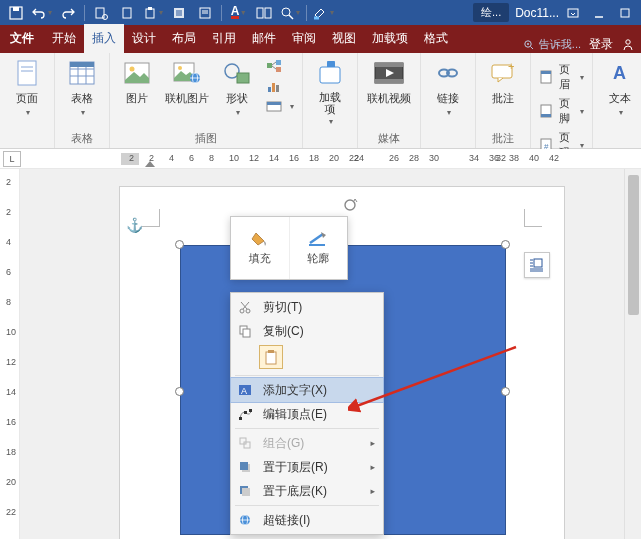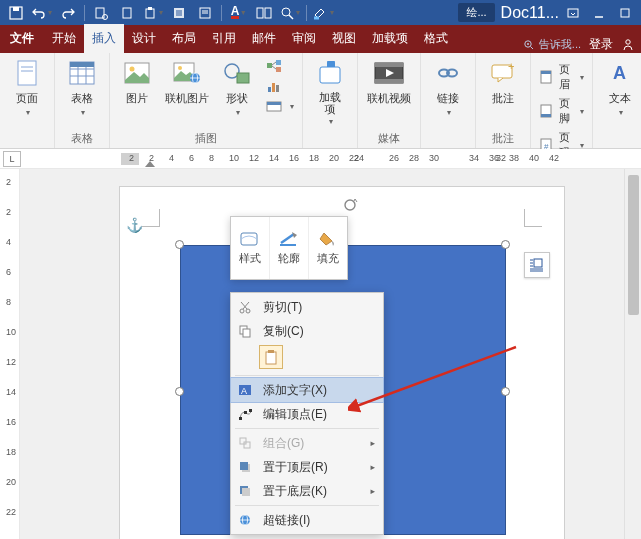--- a/index.html
+++ b/index.html
@@ -165,7 +165,7 @@
   <div class="titlebar-right">
     <div class="doc-title-area">
       <span class="doc-pill">绘...</span>
-      <span style="font-size:16px">Doc11...</span>
+      <span style="font-size:12px">Doc11...</span>
     </div>
     <div class="tb-btn">
         <svg width="14" height="14" viewBox="0 0 14 14">

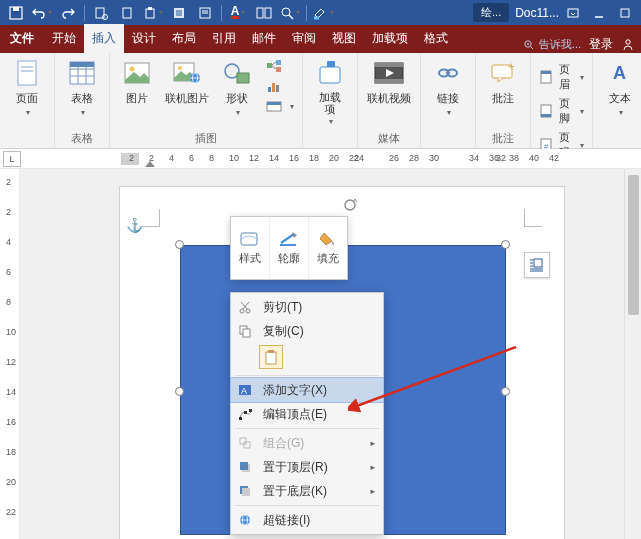--- a/index.html
+++ b/index.html
@@ -506,15 +506,6 @@
   <div class="mini-item">
     <div class="mini-ico">
         <svg width="22" height="16">
-          <rect x="2" y="2" width="16" height="12" rx="2" fill="#fff" stroke="#5b87b8"></rect>
-          <path d="M2 8 Q10 2 18 8" fill="none" stroke="#a8c4e8"></path>
-        </svg>
-      </div>
-    <span>样式</span>
-  </div>
-  <div class="mini-item">
-    <div class="mini-ico">
-        <svg width="22" height="16">
           <path d="M3 12 L16 3" stroke="#4a90d9" stroke-width="2.5"></path>
           <path d="M14 1 L19 4 L16 7 Z" fill="#888"></path>
           <line x1="2" y1="14" x2="18" y2="14" stroke="#4a90d9" stroke-width="2"></line>

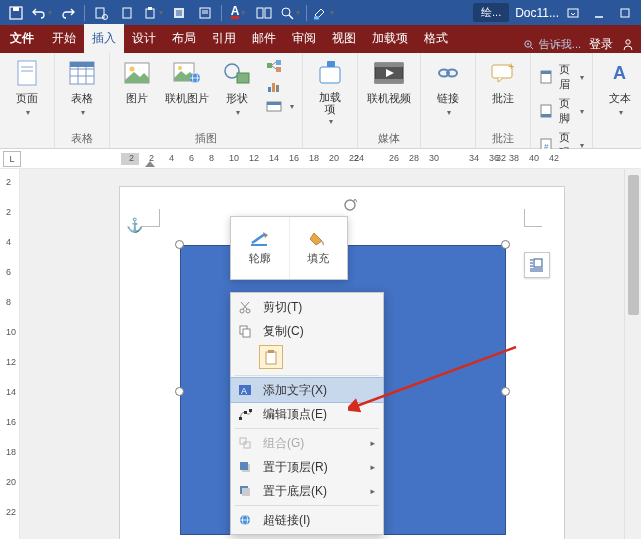--- a/index.html
+++ b/index.html
@@ -505,6 +505,15 @@
 <div class="mini-toolbar">
   <div class="mini-item">
     <div class="mini-ico">
+        <svg width="20" height="16">
+          <path d="M6 2 L14 10 L8 14 L2 8 Z" fill="#e8a848" stroke="#b8884a"></path>
+          <path d="M14 10 Q17 12 15 15" fill="#888"></path>
+        </svg>
+      </div>
+    <span>填充</span>
+  </div>
+  <div class="mini-item">
+    <div class="mini-ico">
         <svg width="22" height="16">
           <path d="M3 12 L16 3" stroke="#4a90d9" stroke-width="2.5"></path>
           <path d="M14 1 L19 4 L16 7 Z" fill="#888"></path>
@@ -512,15 +521,6 @@
         </svg>
       </div>
     <span>轮廓</span>
-  </div>
-  <div class="mini-item">
-    <div class="mini-ico">
-        <svg width="20" height="16">
-          <path d="M6 2 L14 10 L8 14 L2 8 Z" fill="#e8a848" stroke="#b8884a"></path>
-          <path d="M14 10 Q17 12 15 15" fill="#888"></path>
-        </svg>
-      </div>
-    <span>填充</span>
   </div>
 </div>
 

